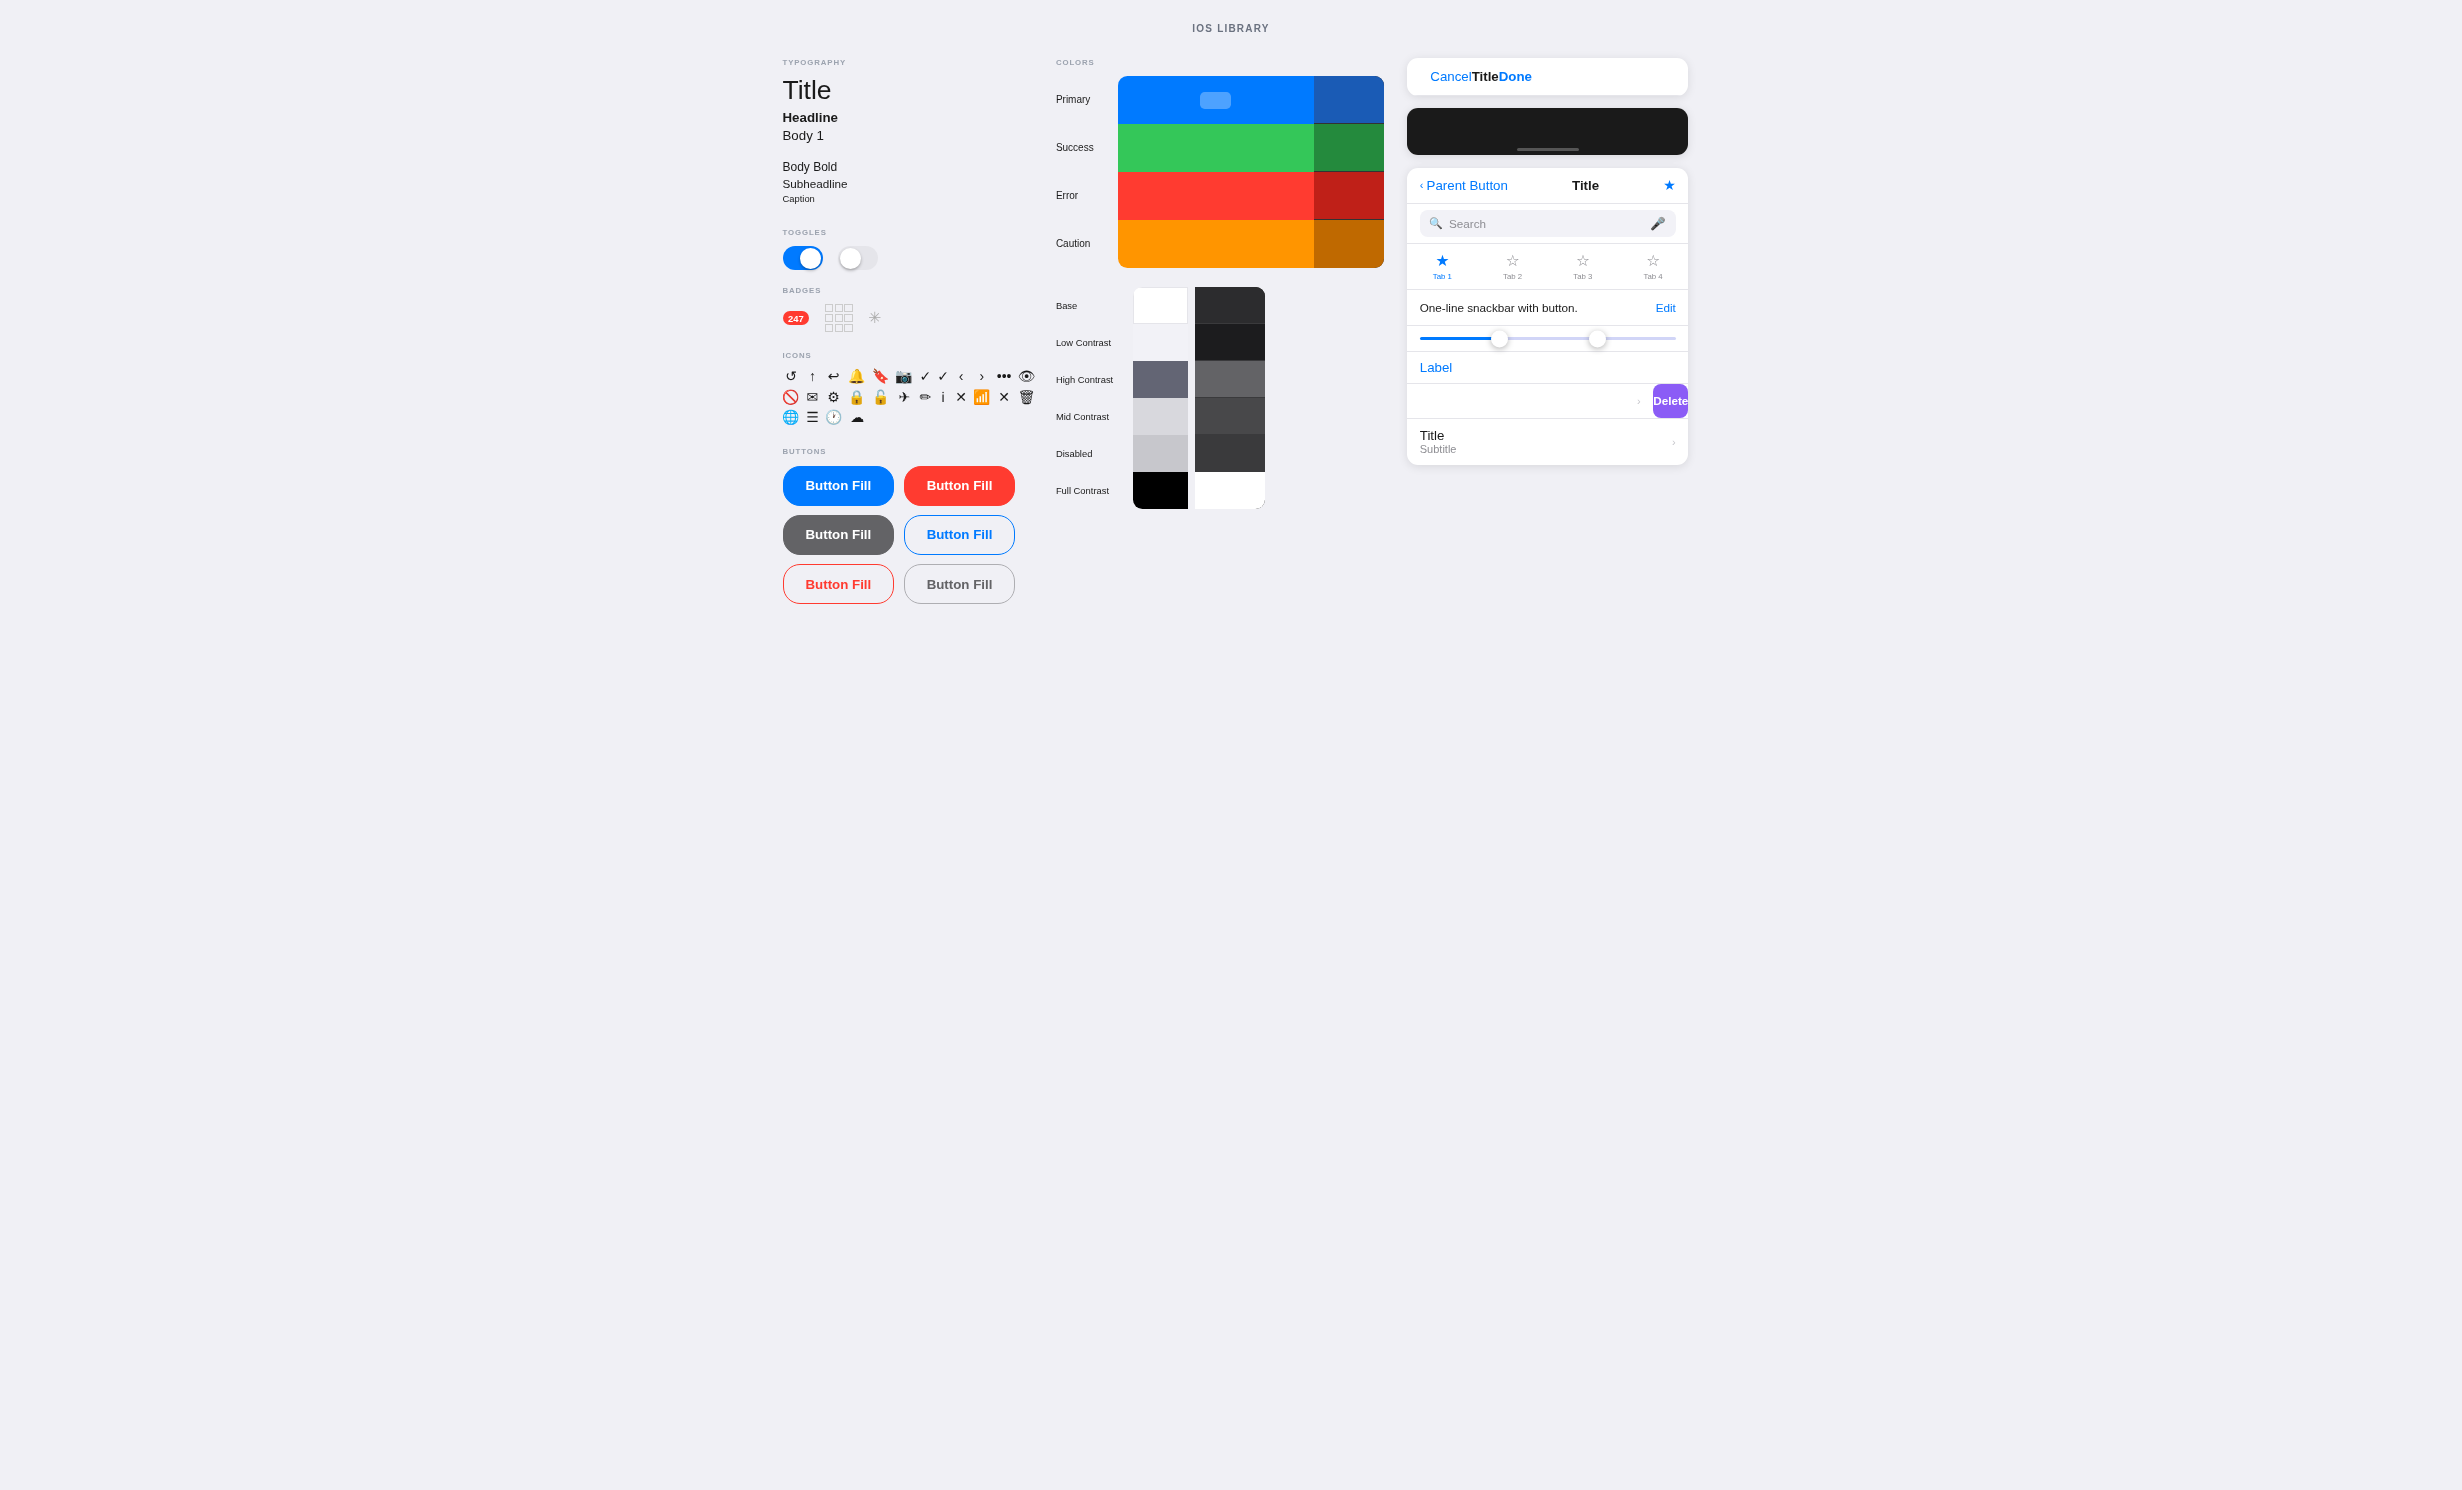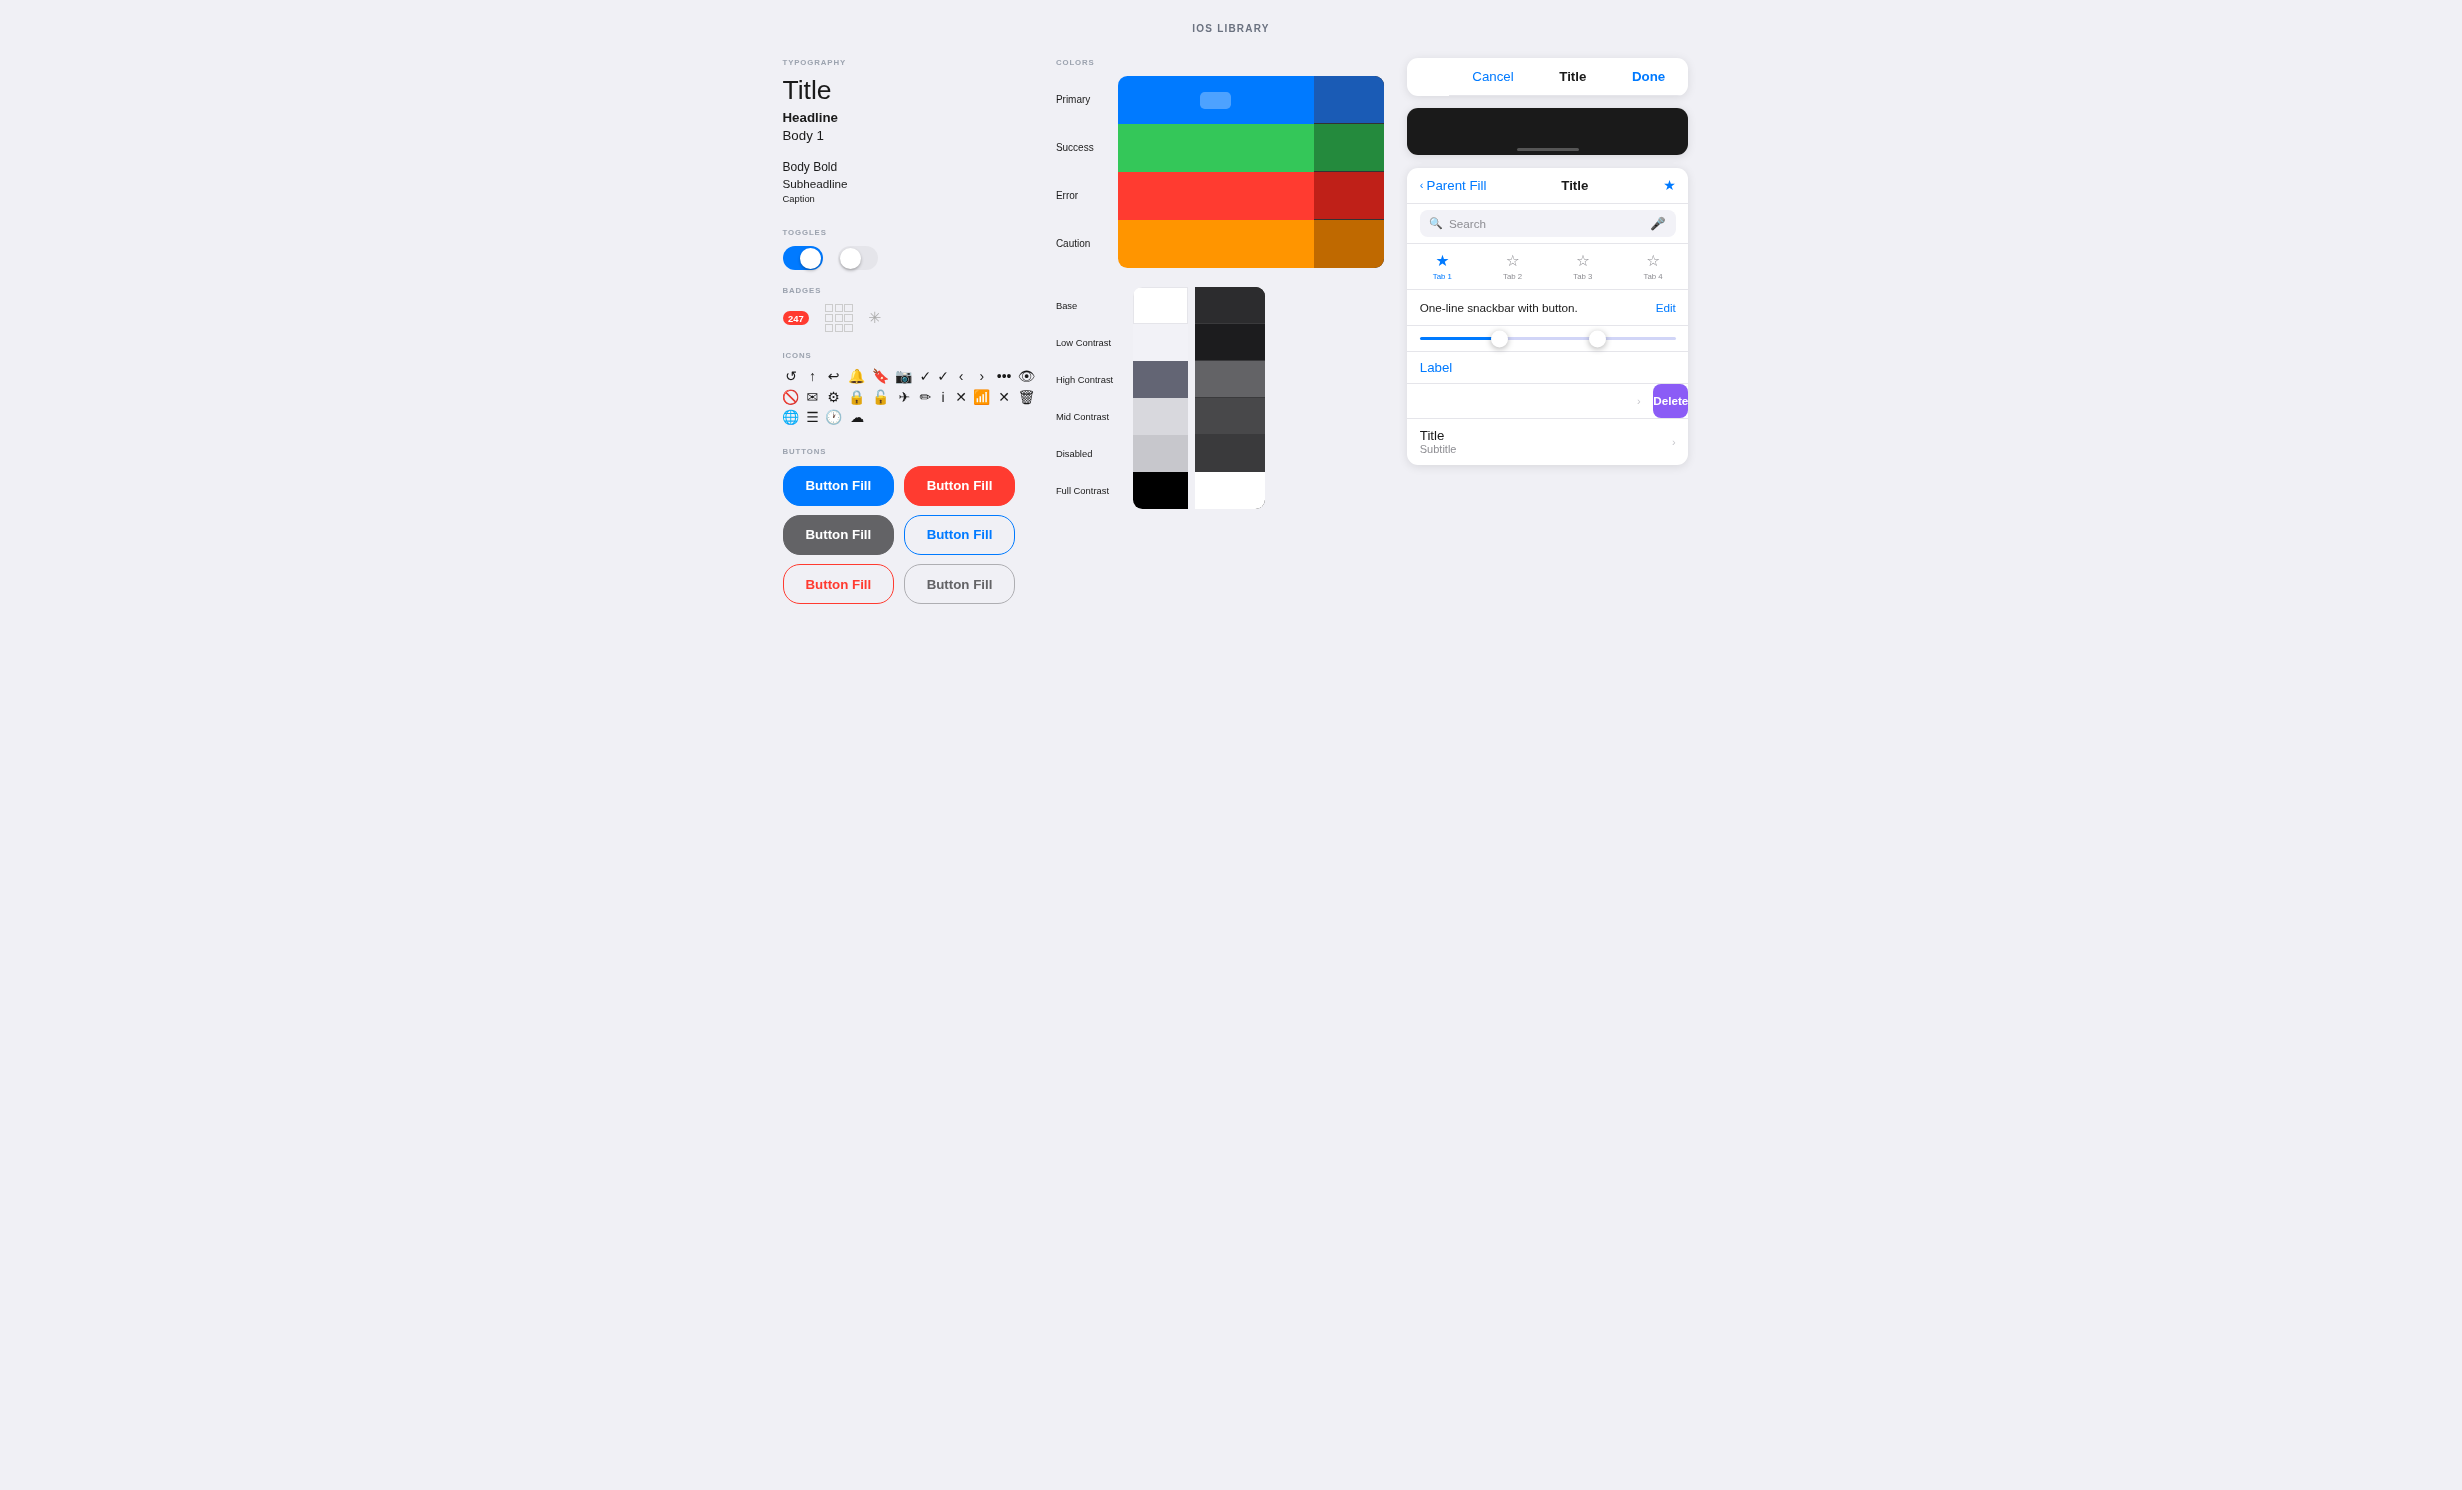--- a/index.html
+++ b/index.html
@@ -117,10 +117,9 @@
 
     
     .nav-bar {
-      display: flex; align-items: center; justify-content: space-between;
+      display: flex; align-items: center; 
       padding: 11px 23px;
       border-bottom: 0.8px solid #e5e5ea;
-      margin-left: 42px;
     }
     .nav-cancel { color: #007aff; font-size: 13.3px; cursor: pointer; }
     .nav-title { font-size: 13.3px; font-weight: 600; color: #1a1a1a; }

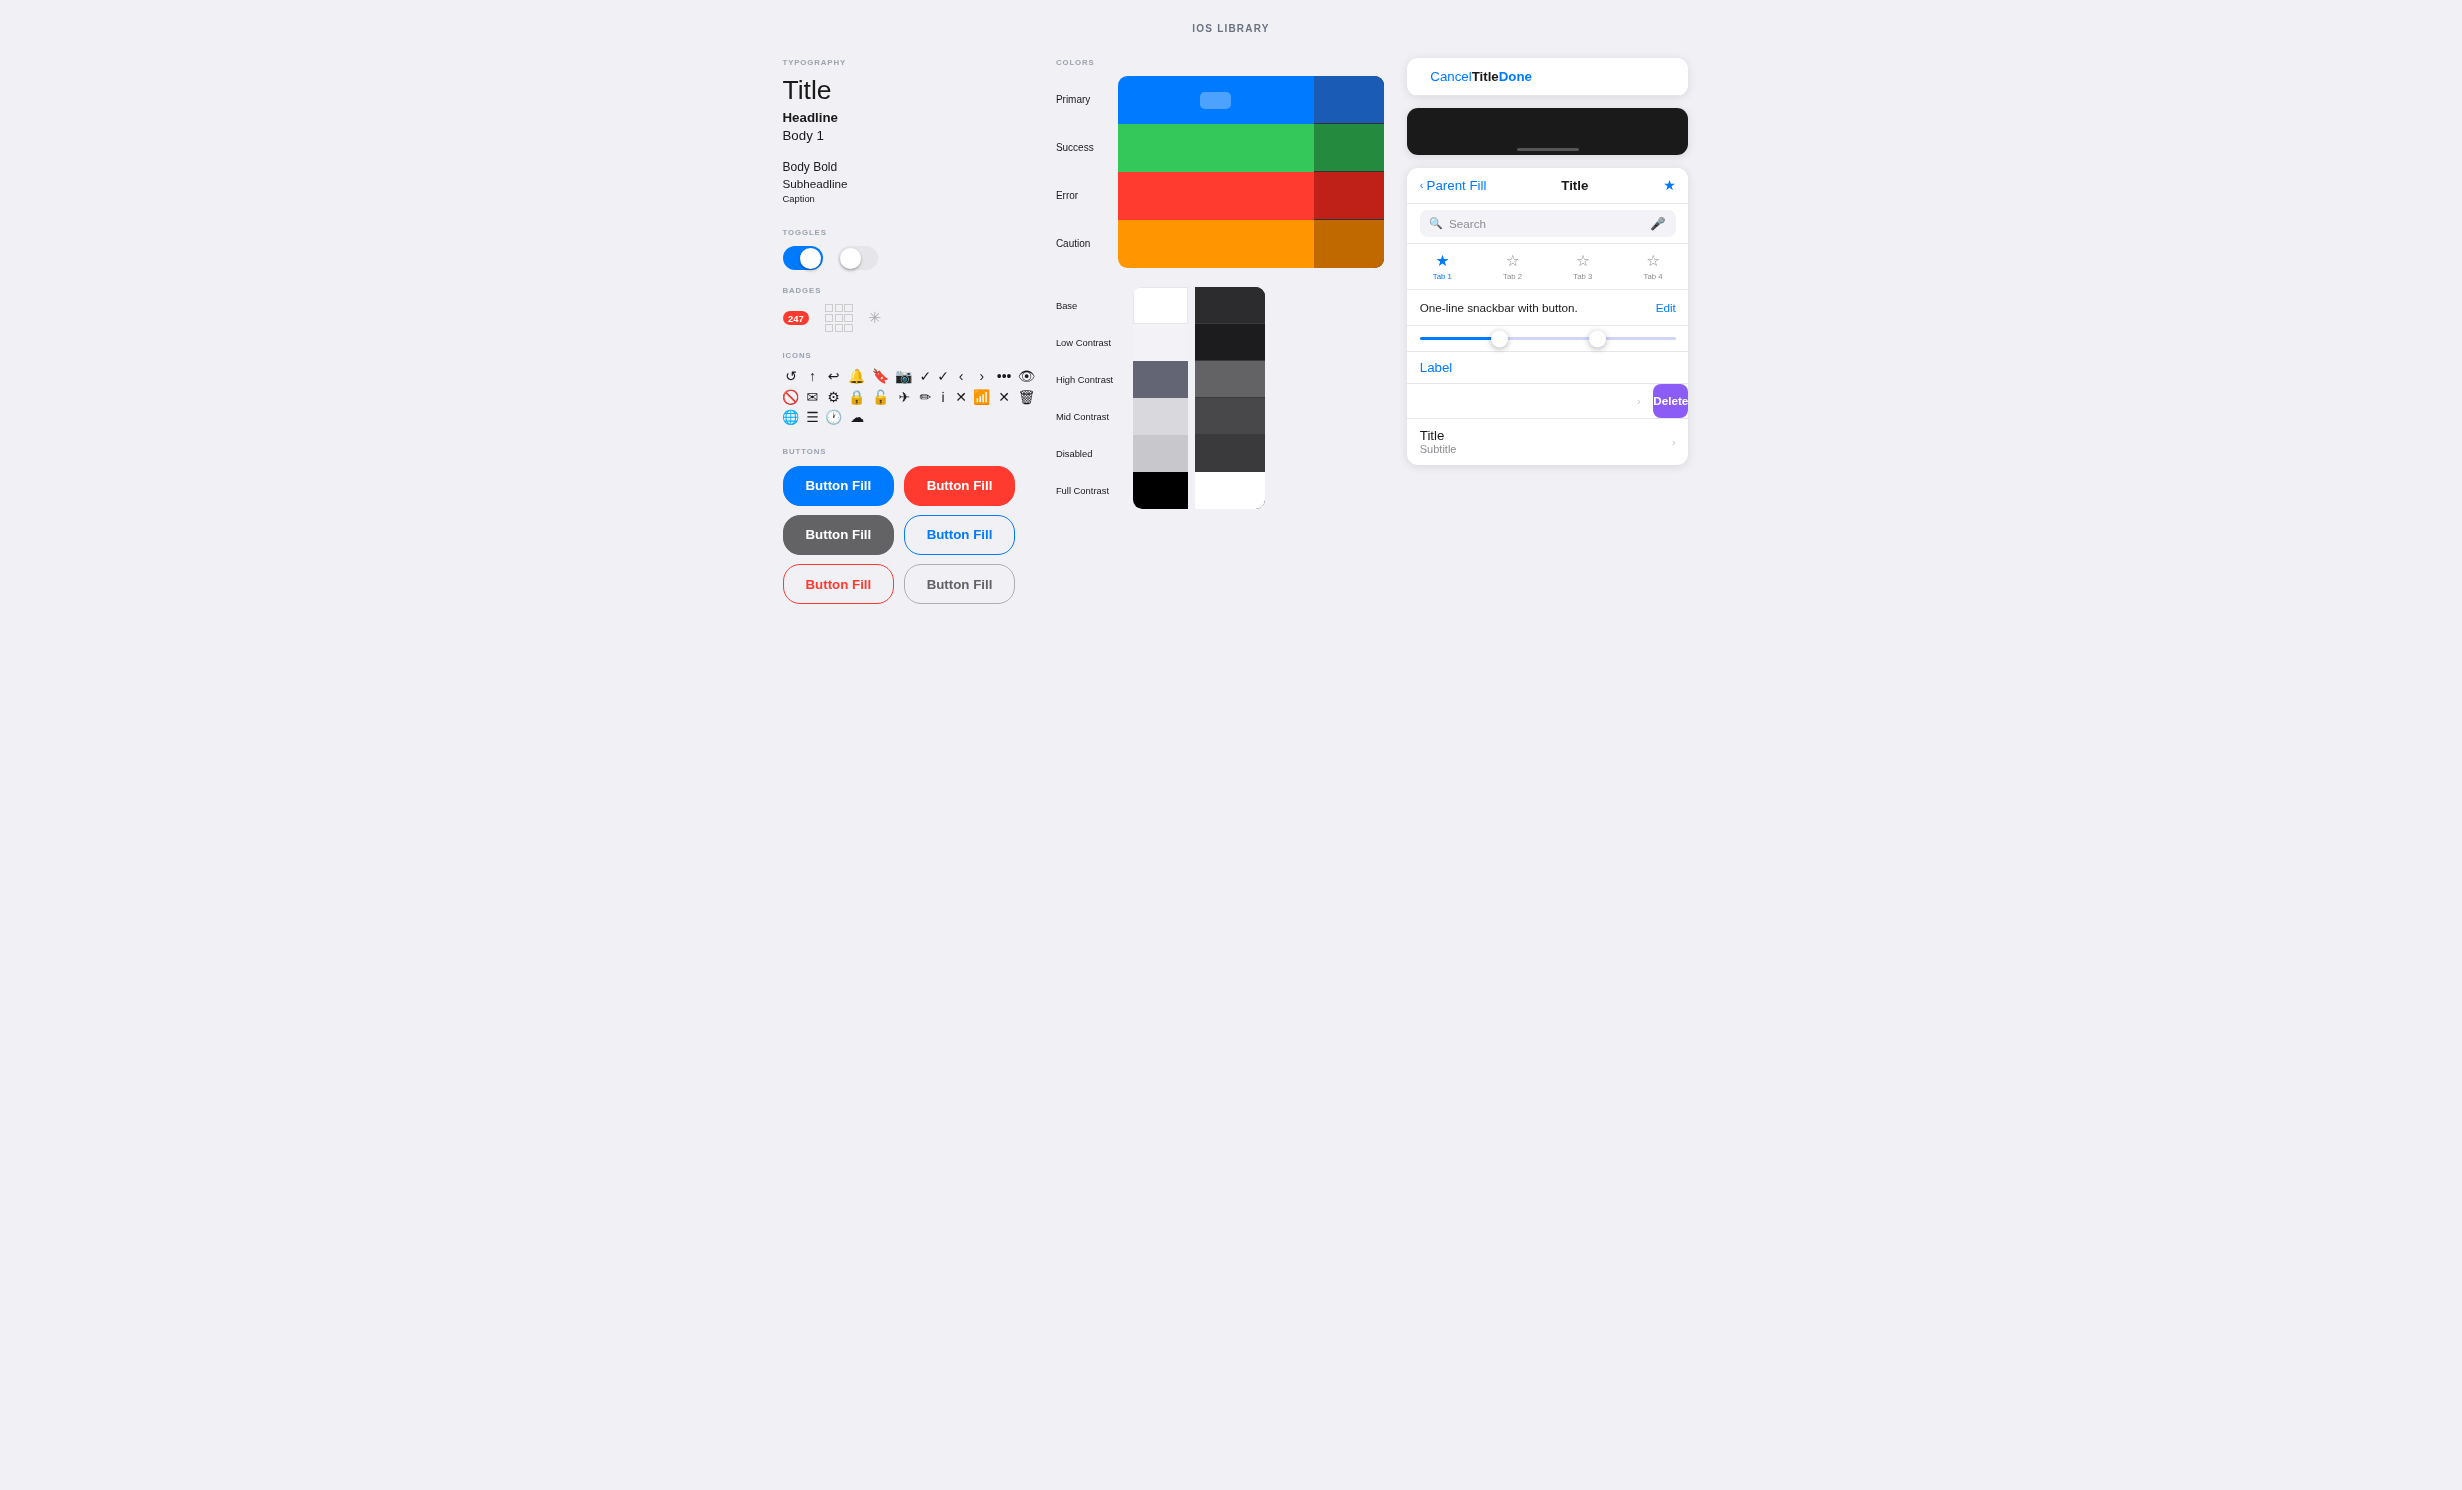--- a/index.html
+++ b/index.html
@@ -399,7 +399,7 @@
       <div class="nav-back-bar">
         <div class="nav-back">
           <span class="nav-back-chevron">‹</span>
-          <span>Parent Fill</span>
+          <span>Parent Button</span>
         </div>
         <span class="nav-center-title">Title</span>
         <span class="nav-star">★</span>

